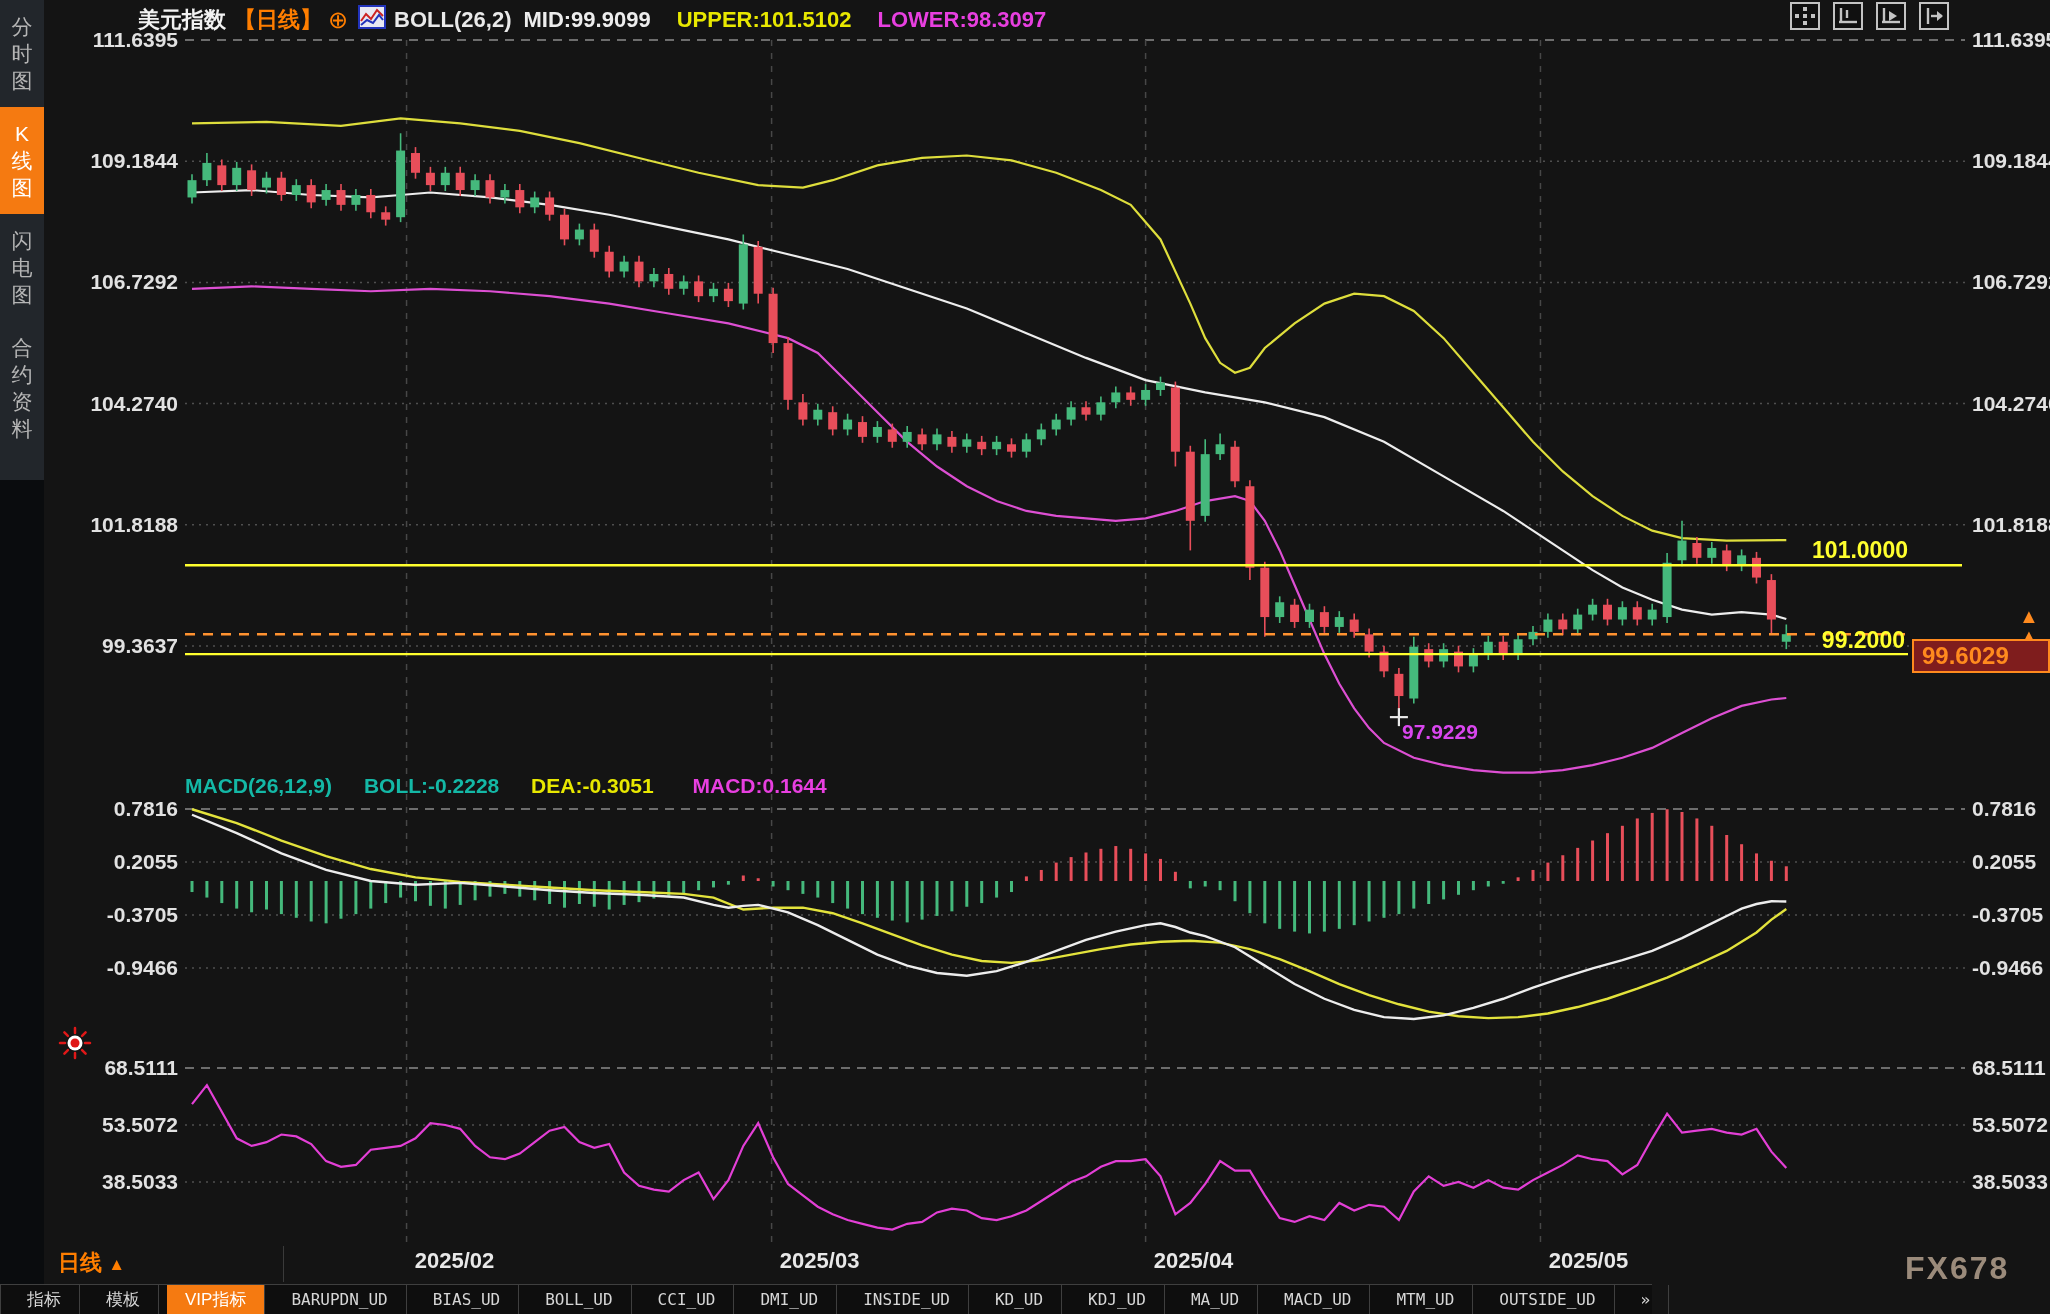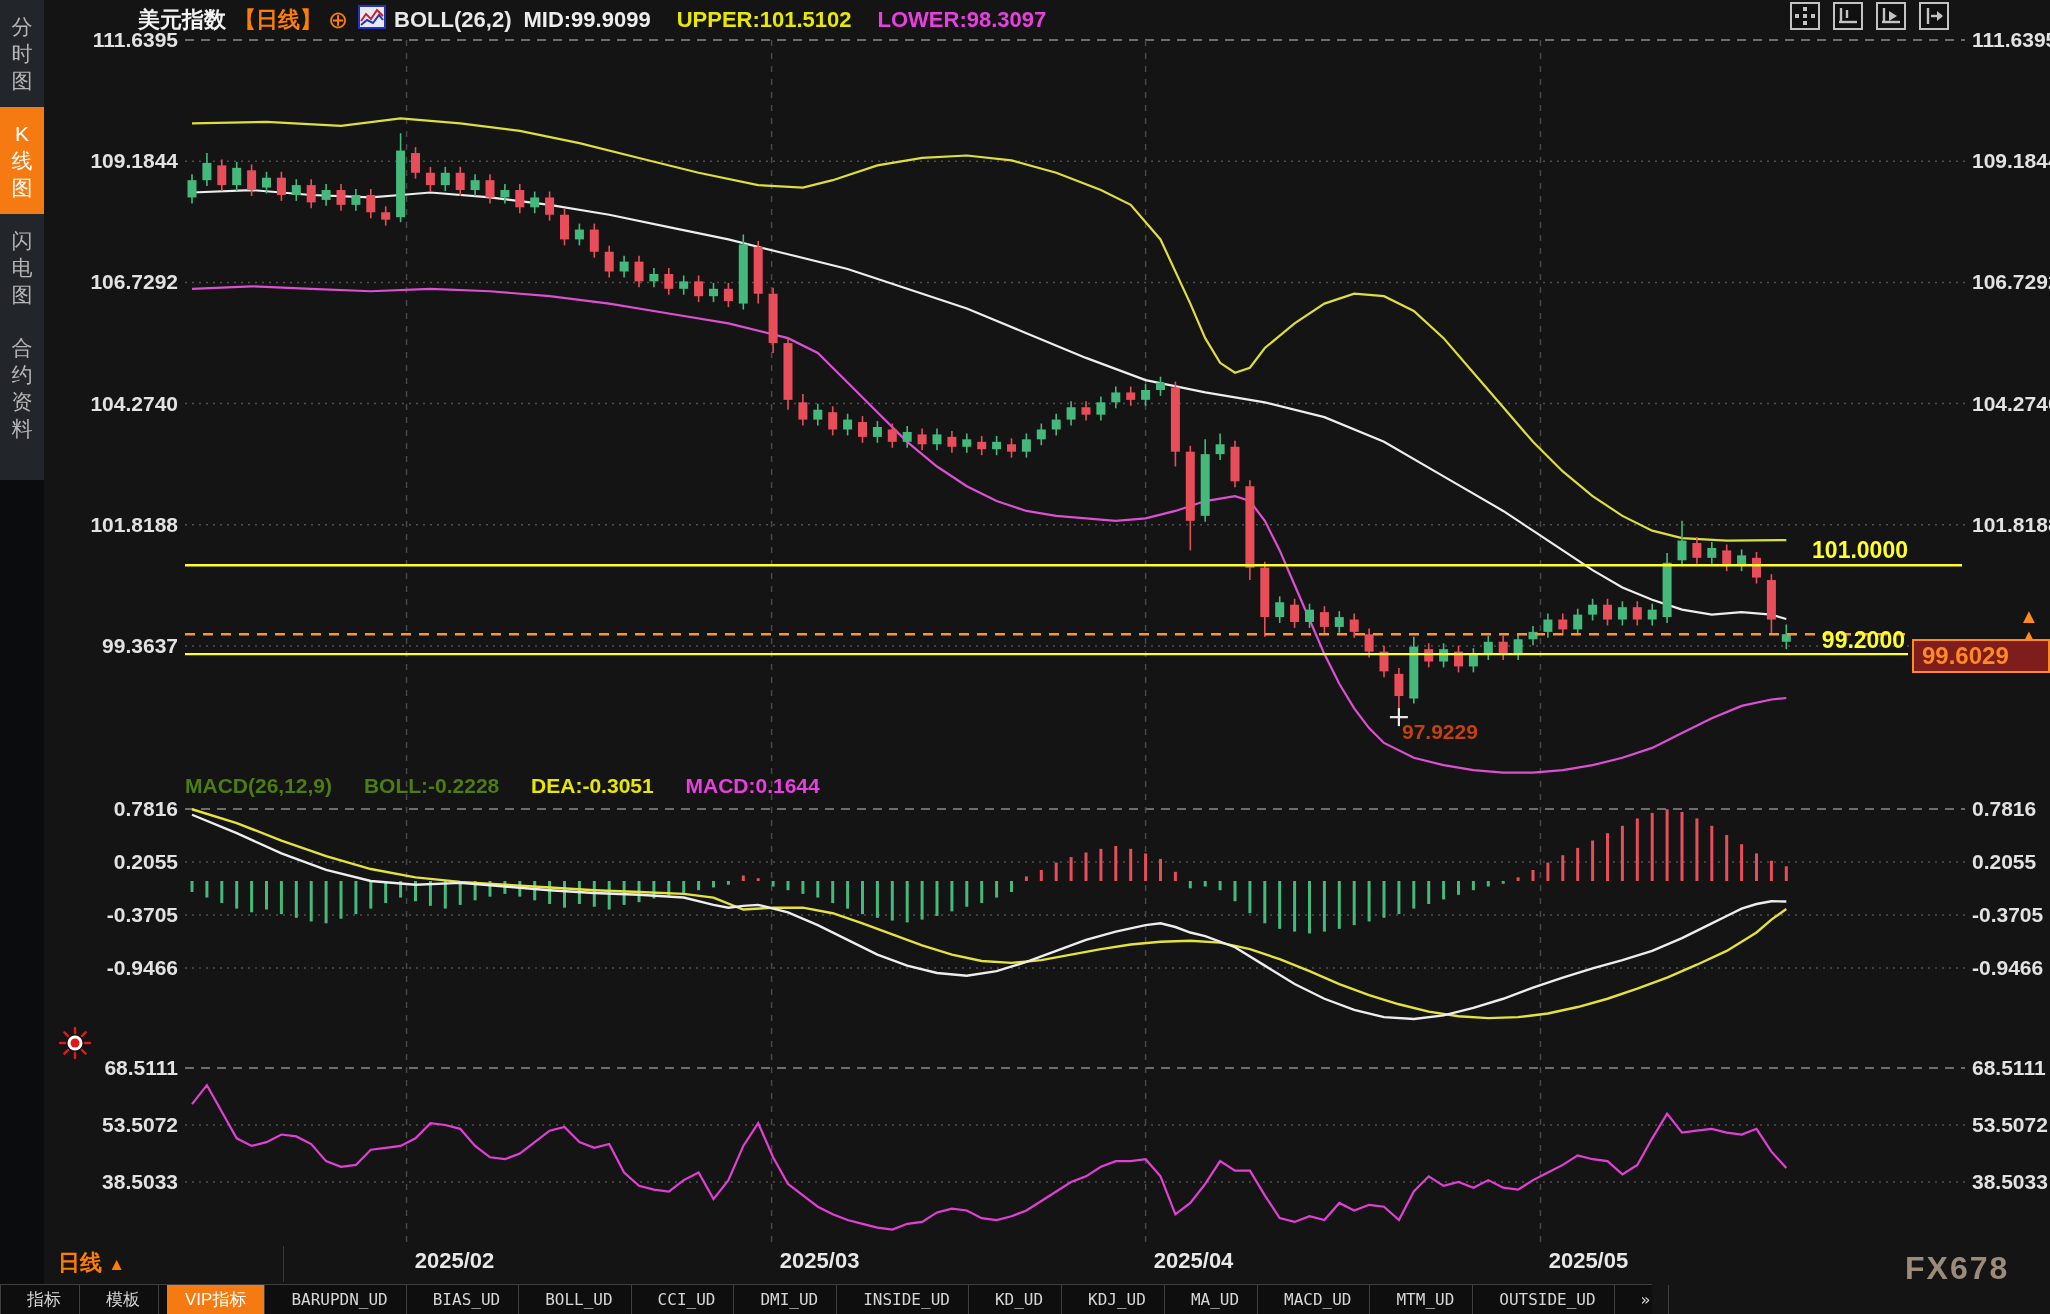--- a/index.html
+++ b/index.html
@@ -38,7 +38,7 @@
   .linelab{position:absolute;z-index:6;font-size:23px;font-weight:700;color:#ffff2e;white-space:nowrap;}
   #price-tag{position:absolute;left:1912px;top:639px;width:126px;height:30px;border:2px solid #ff8a1e;background:#7f1d1d;color:#ff8a1e;font-size:24px;font-weight:700;line-height:30px;padding-left:8px;z-index:7;}
   #price-arrow{position:absolute;left:2019px;top:608px;color:#ff8a1e;font-size:20px;z-index:8;line-height:16px;text-align:center;}
-  #low-label{position:absolute;left:1402px;top:720px;color:#c2410c;font-size:21px;font-weight:700;z-index:6;}
+  #low-label{position:absolute;left:1402px;top:720px;color:#d946ef;font-size:21px;font-weight:700;z-index:6;}
   
   #period-label{position:absolute;left:58px;top:1248px;color:#ff7e00;font-size:22px;font-weight:700;z-index:6;cursor:pointer;}
   #period-label .arr{font-size:17px;}

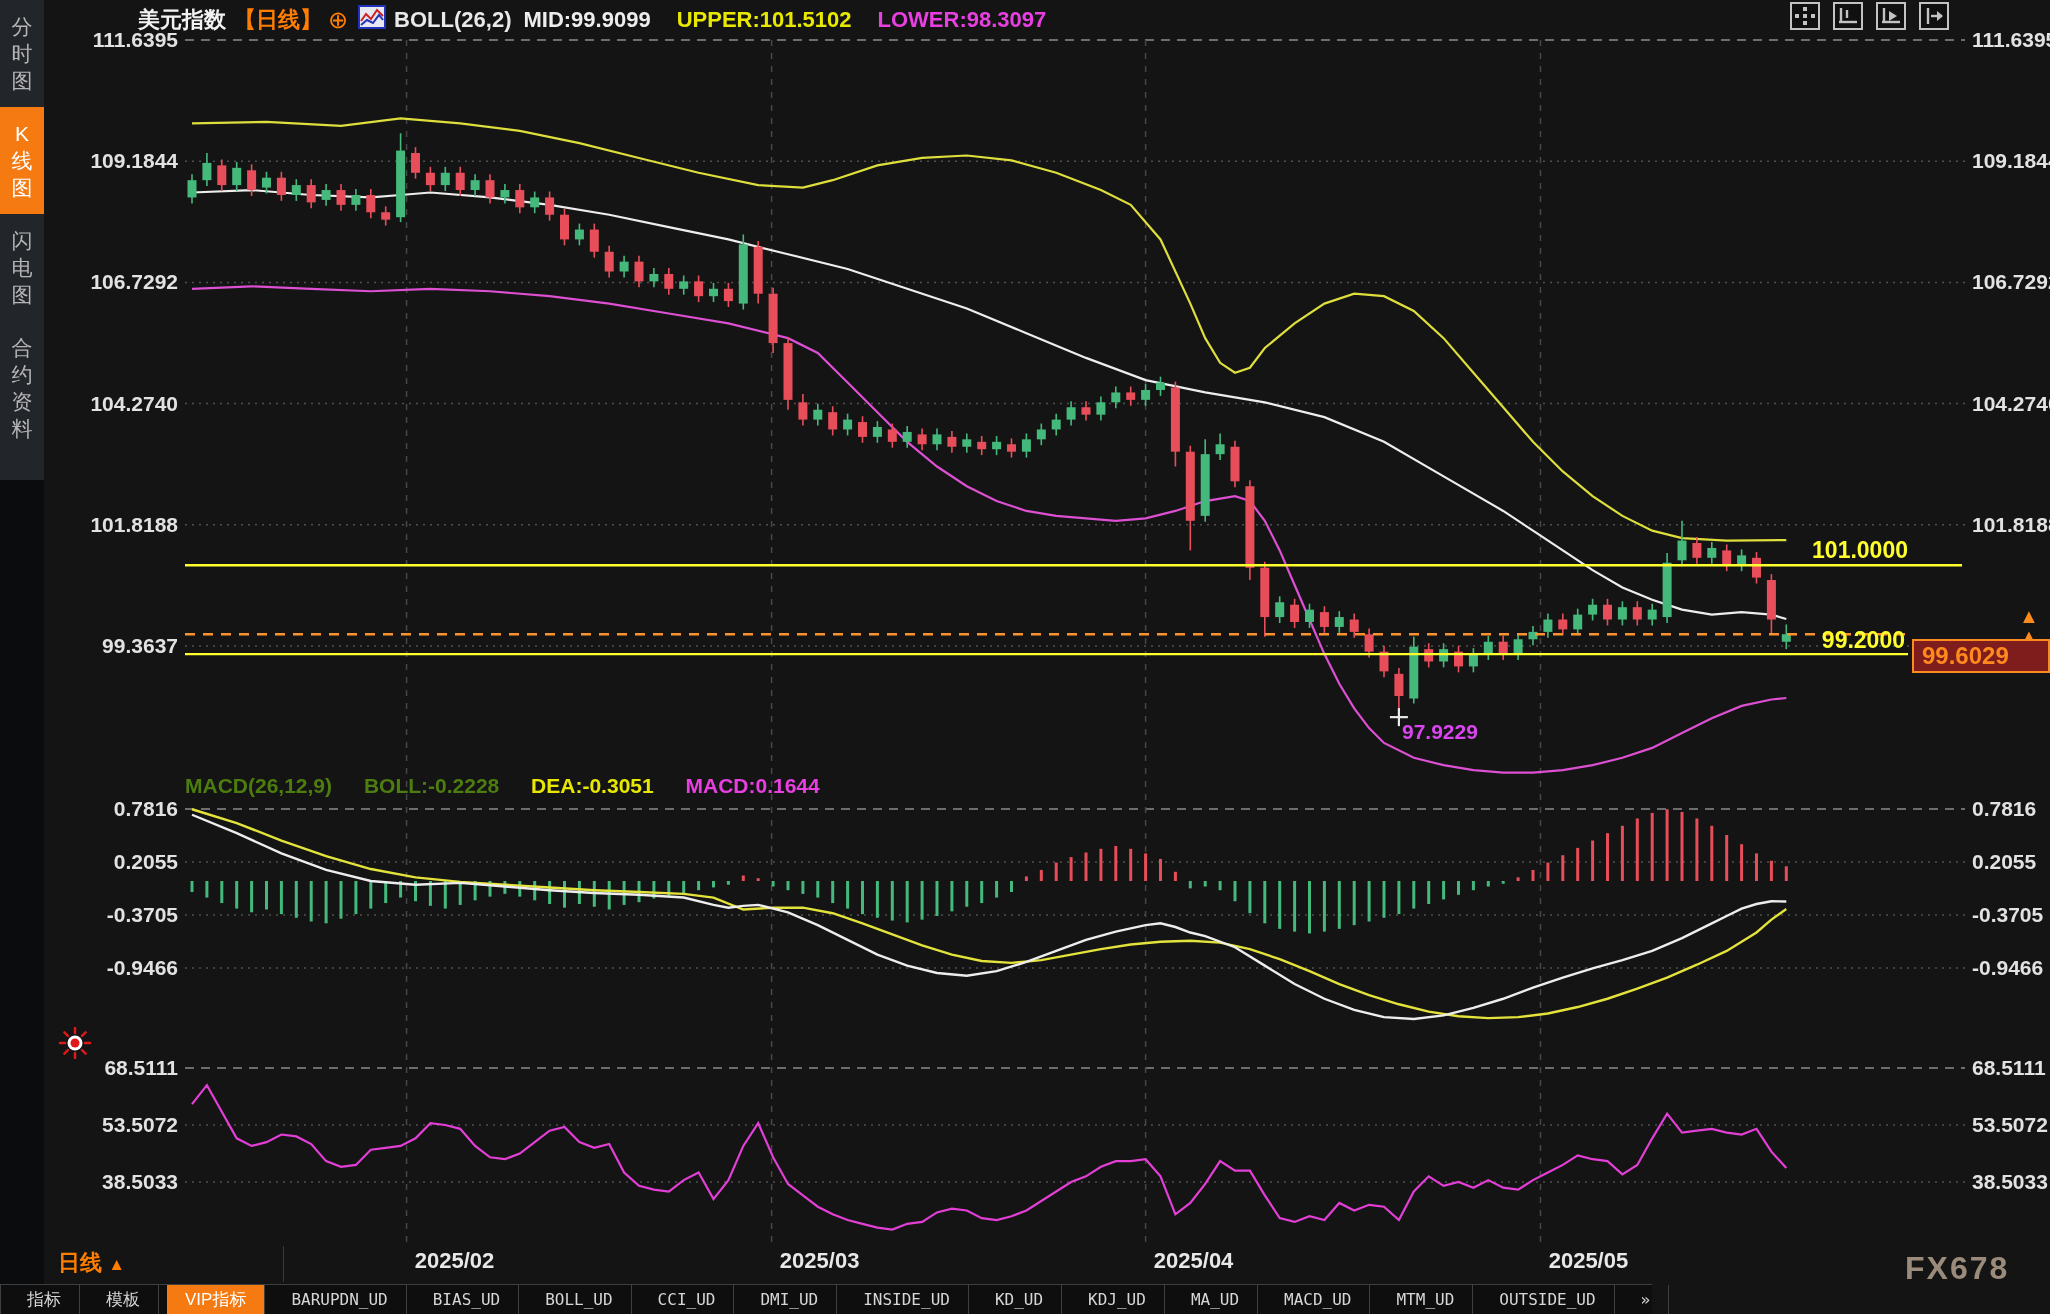--- a/index.html
+++ b/index.html
@@ -31,7 +31,7 @@
   .axlab.right{left:1972px;text-align:left;}
   
   .indhead{position:absolute;left:185px;z-index:6;font-size:21px;font-weight:700;white-space:nowrap;}
-  .indhead .w{color:#4d7c0f;margin-right:26px;}
+  .indhead .w{color:#14b8a6;margin-right:26px;}
   .indhead .y{color:#e8e800;margin-right:26px;}
   .indhead .m{color:#e83fe0;}
   

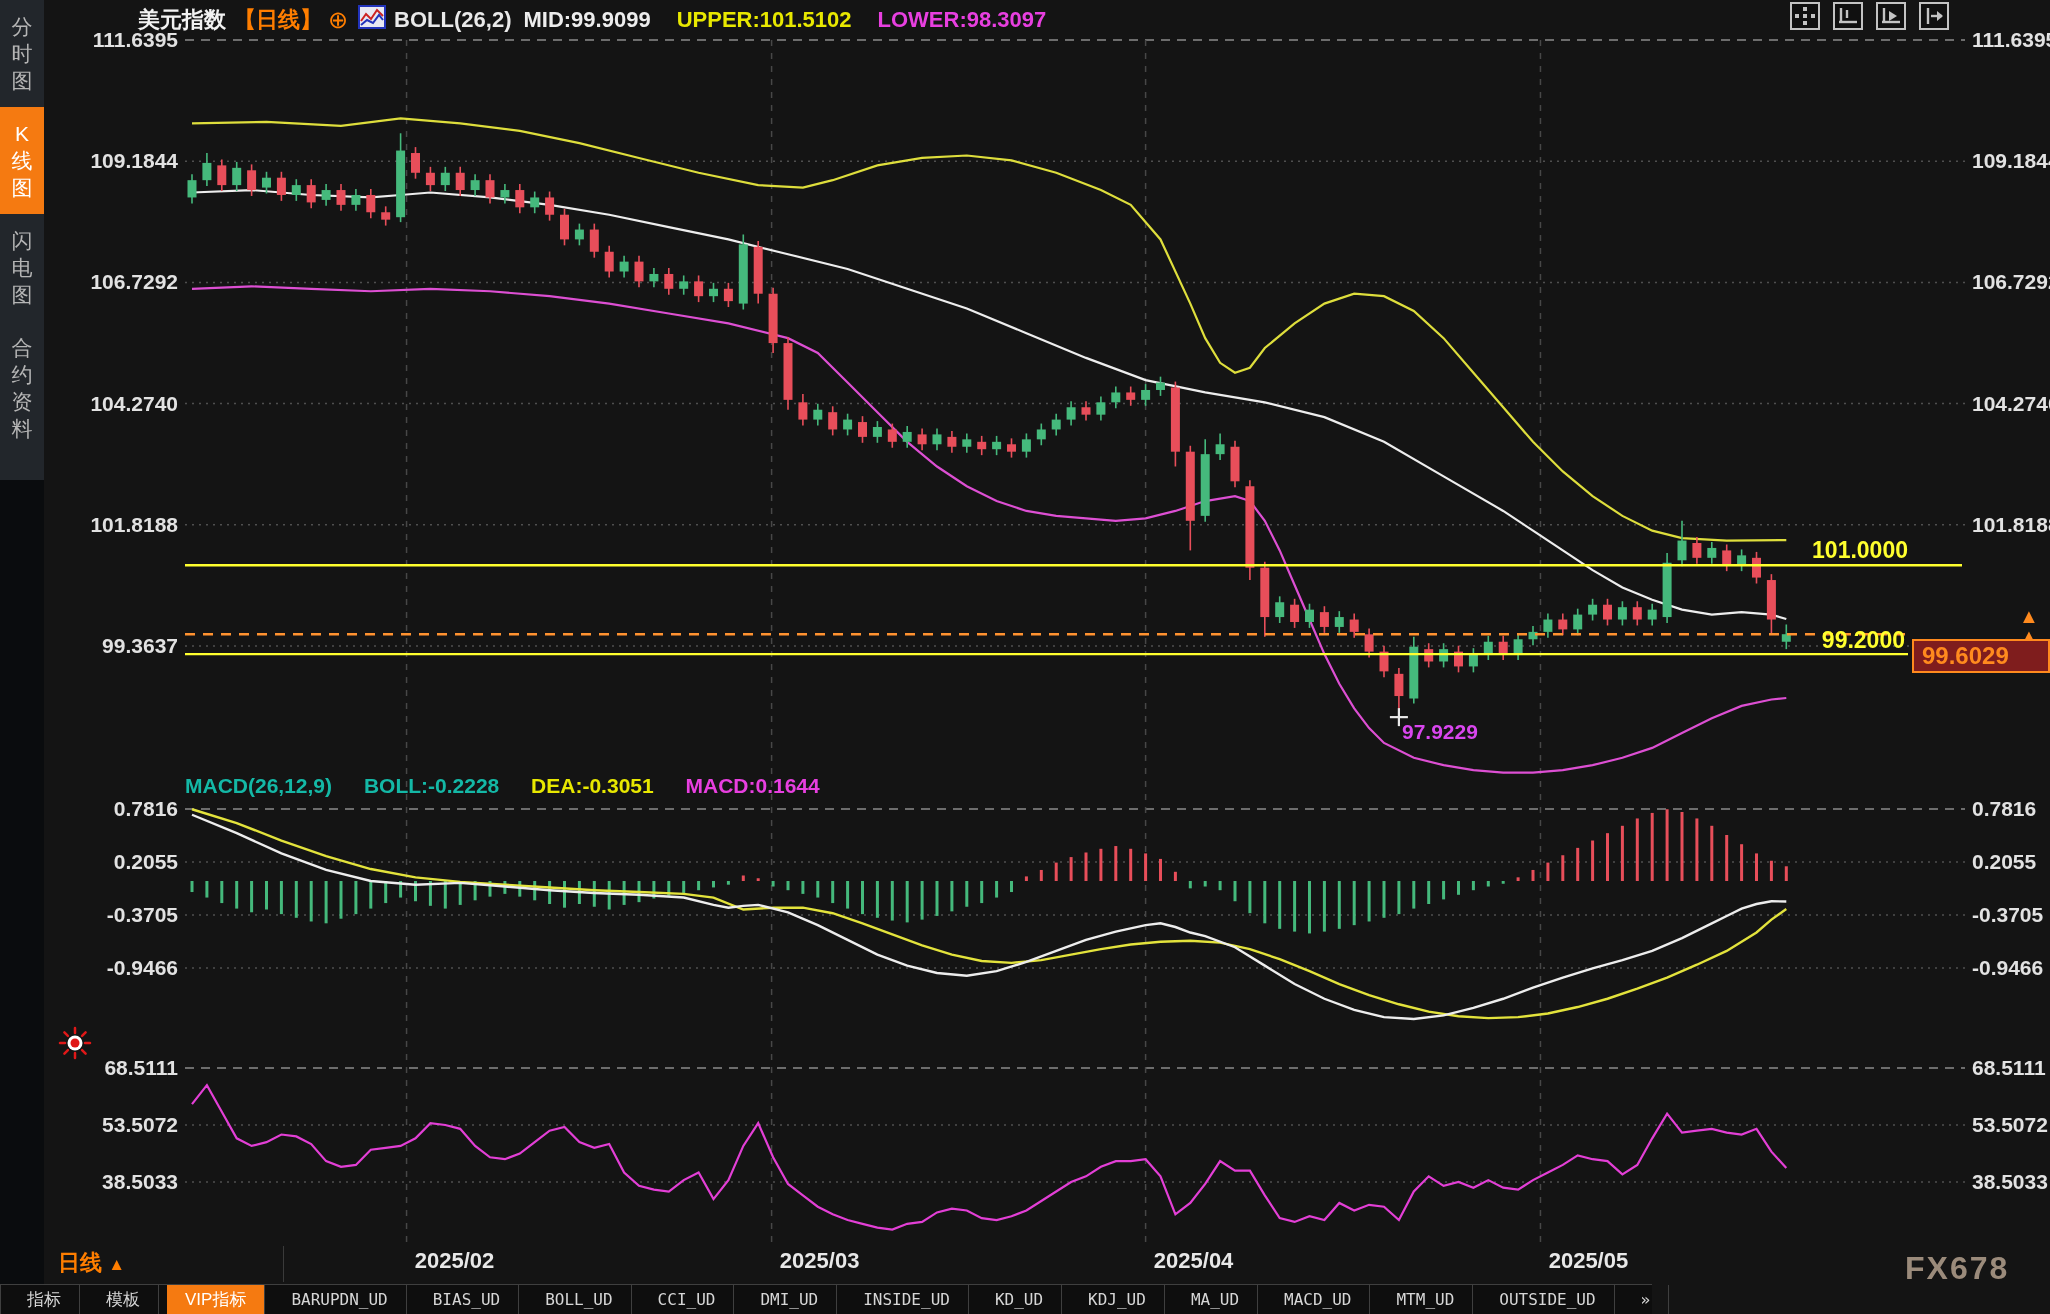--- a/index.html
+++ b/index.html
@@ -32,7 +32,7 @@
   
   .indhead{position:absolute;left:185px;z-index:6;font-size:21px;font-weight:700;white-space:nowrap;}
   .indhead .w{color:#14b8a6;margin-right:26px;}
-  .indhead .y{color:#e8e800;margin-right:26px;}
+  .indhead .y{color:#e8e800;margin-right:33px;}
   .indhead .m{color:#e83fe0;}
   
   .linelab{position:absolute;z-index:6;font-size:23px;font-weight:700;color:#ffff2e;white-space:nowrap;}

